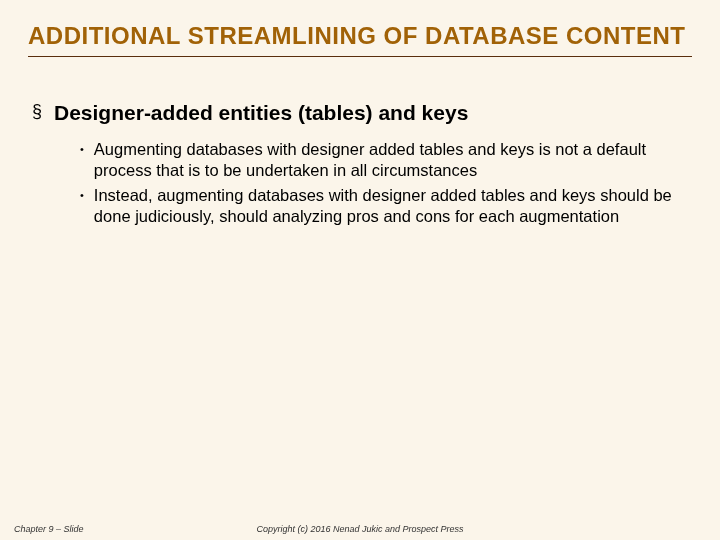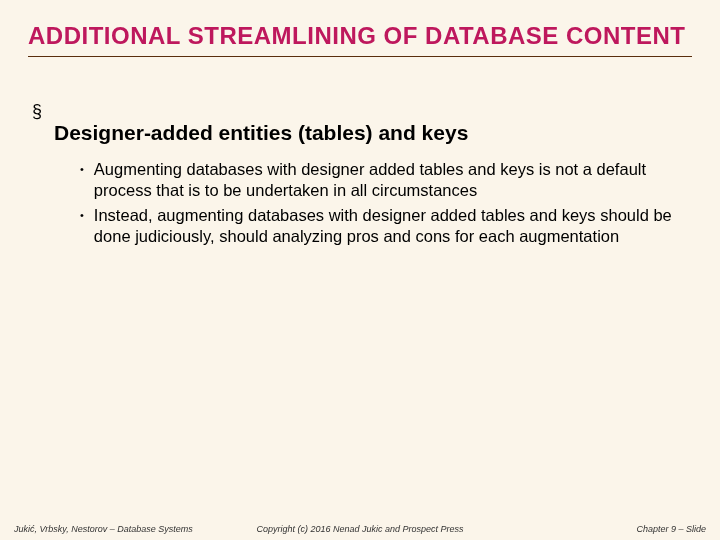--- a/index.html
+++ b/index.html
@@ -18,7 +18,7 @@
     font-size:24px;
     font-weight:bold;
     letter-spacing:0.5px;
-    color:#be185d;
+    color:#a16207;
     margin:0 0 6px 0;
   }
   .rule{

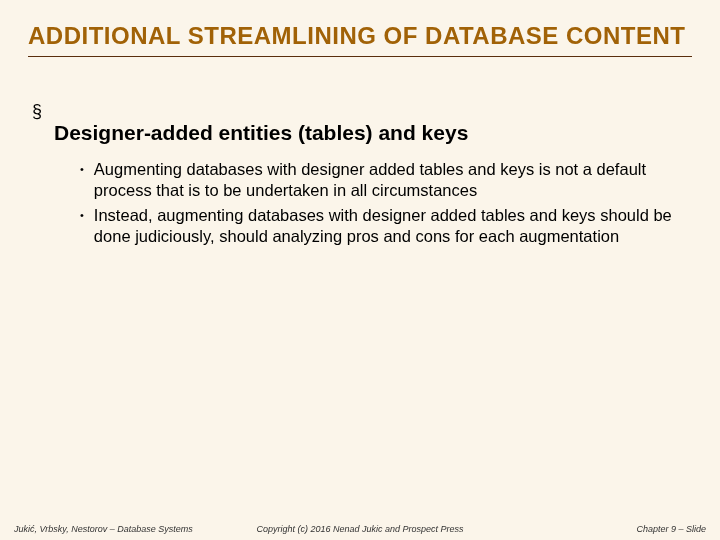--- a/index.html
+++ b/index.html
@@ -43,7 +43,6 @@
   .section-heading{
     font-size:21px;
     font-weight:bold;
-    margin-top:20px;
   }
   .bullets{
     margin:4px 0 0 48px;

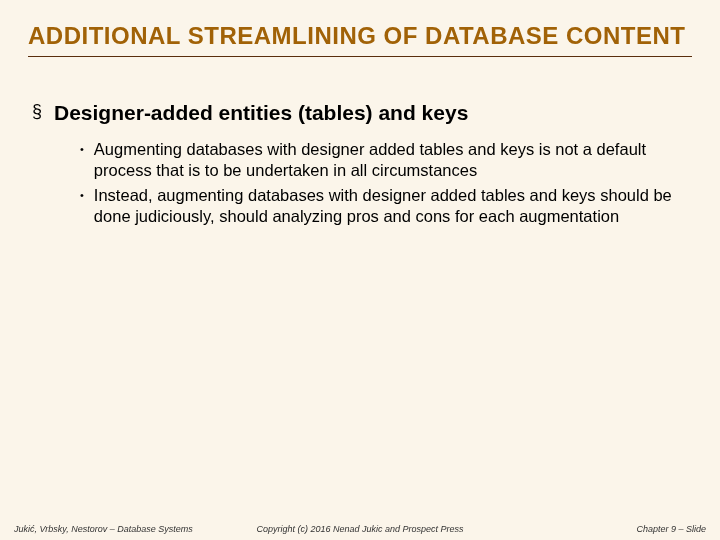--- a/index.html
+++ b/index.html
@@ -104,7 +104,6 @@
 </div>
 
 <div class="footer">
-  <span class="left">Jukić, Vrbsky, Nestorov – Database Systems</span>
   <span class="center">Copyright (c) 2016 Nenad Jukic and Prospect Press</span>
   <span class="right">Chapter 9 – Slide</span>
 </div>

